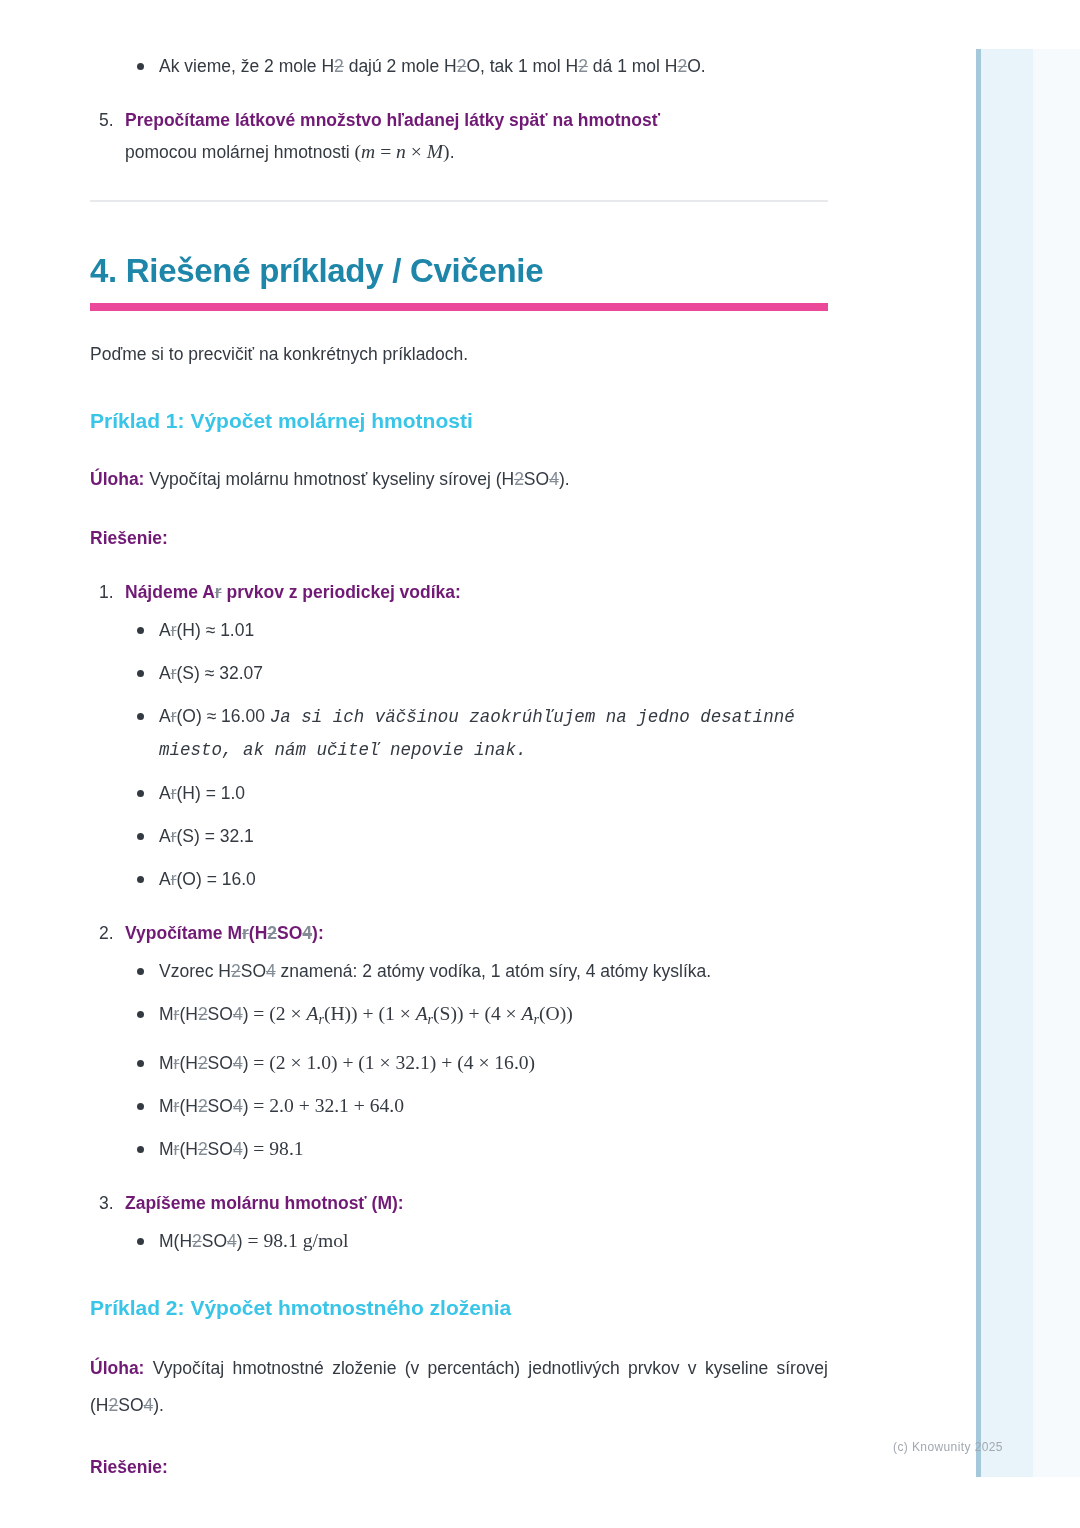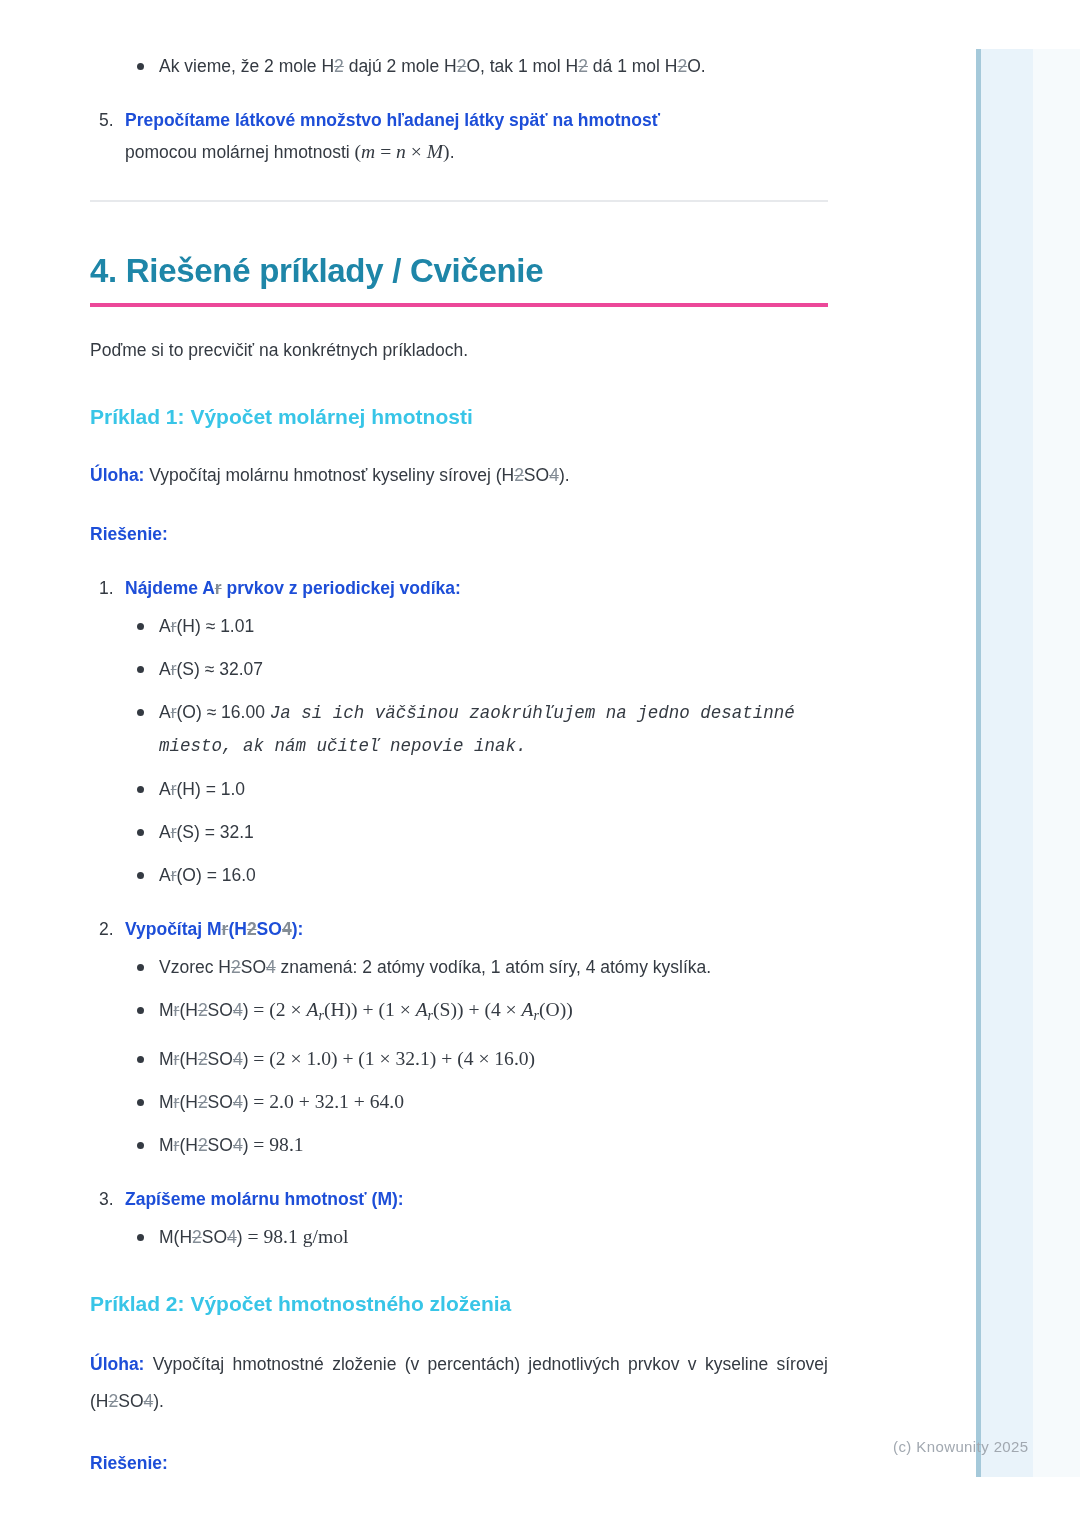--- a/index.html
+++ b/index.html
@@ -20,7 +20,7 @@
       padding-bottom:12px;border-bottom:4px solid #ec4899;letter-spacing:-0.3px;}
   .h3{margin-top:36px;font-size:21px;line-height:30px;font-weight:bold;color:#38c5e7;}
   .just{text-align:justify;line-height:37px;}
-  .sp-b{font-weight:bold;color:#1d4ed8;}
+  .sp-b{font-weight:bold;color:#701a75;}
   .sp-i{font-style:italic;font-family:Liberation Mono, monospace;}
   .sp-s{color:#848d96;text-decoration:line-through;}
   .sp-m{font-family:"Liberation Serif","DejaVu Serif",serif;font-size:1.12em;}

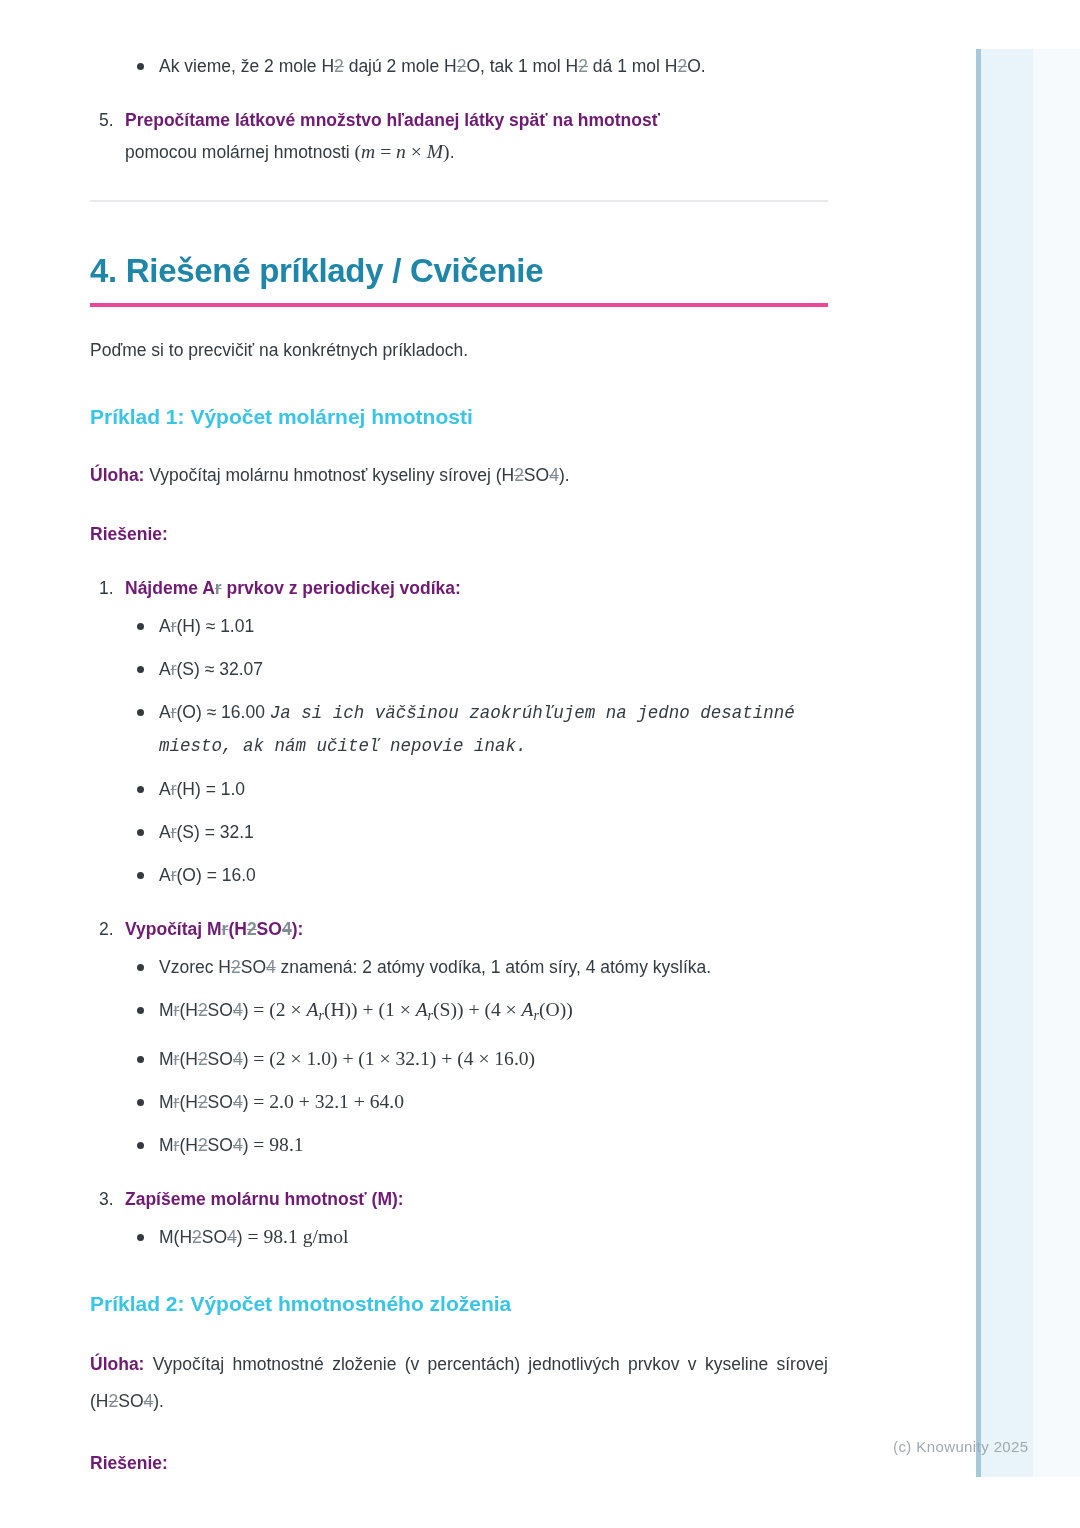--- a/index.html
+++ b/index.html
@@ -17,7 +17,7 @@
   .txt{flex:1;min-width:0;}
   .hr{height:2px;background:#e7e9ec;margin-top:32px;}
   .h2{margin-top:48px;font-size:33px;line-height:41px;font-weight:bold;color:#1e86a8;
-      padding-bottom:12px;border-bottom:4px solid #ec4899;letter-spacing:-0.3px;}
+      padding-bottom:12px;border-bottom:8px solid #ec4899;letter-spacing:-0.3px;}
   .h3{margin-top:36px;font-size:21px;line-height:30px;font-weight:bold;color:#38c5e7;}
   .just{text-align:justify;line-height:37px;}
   .sp-b{font-weight:bold;color:#701a75;}

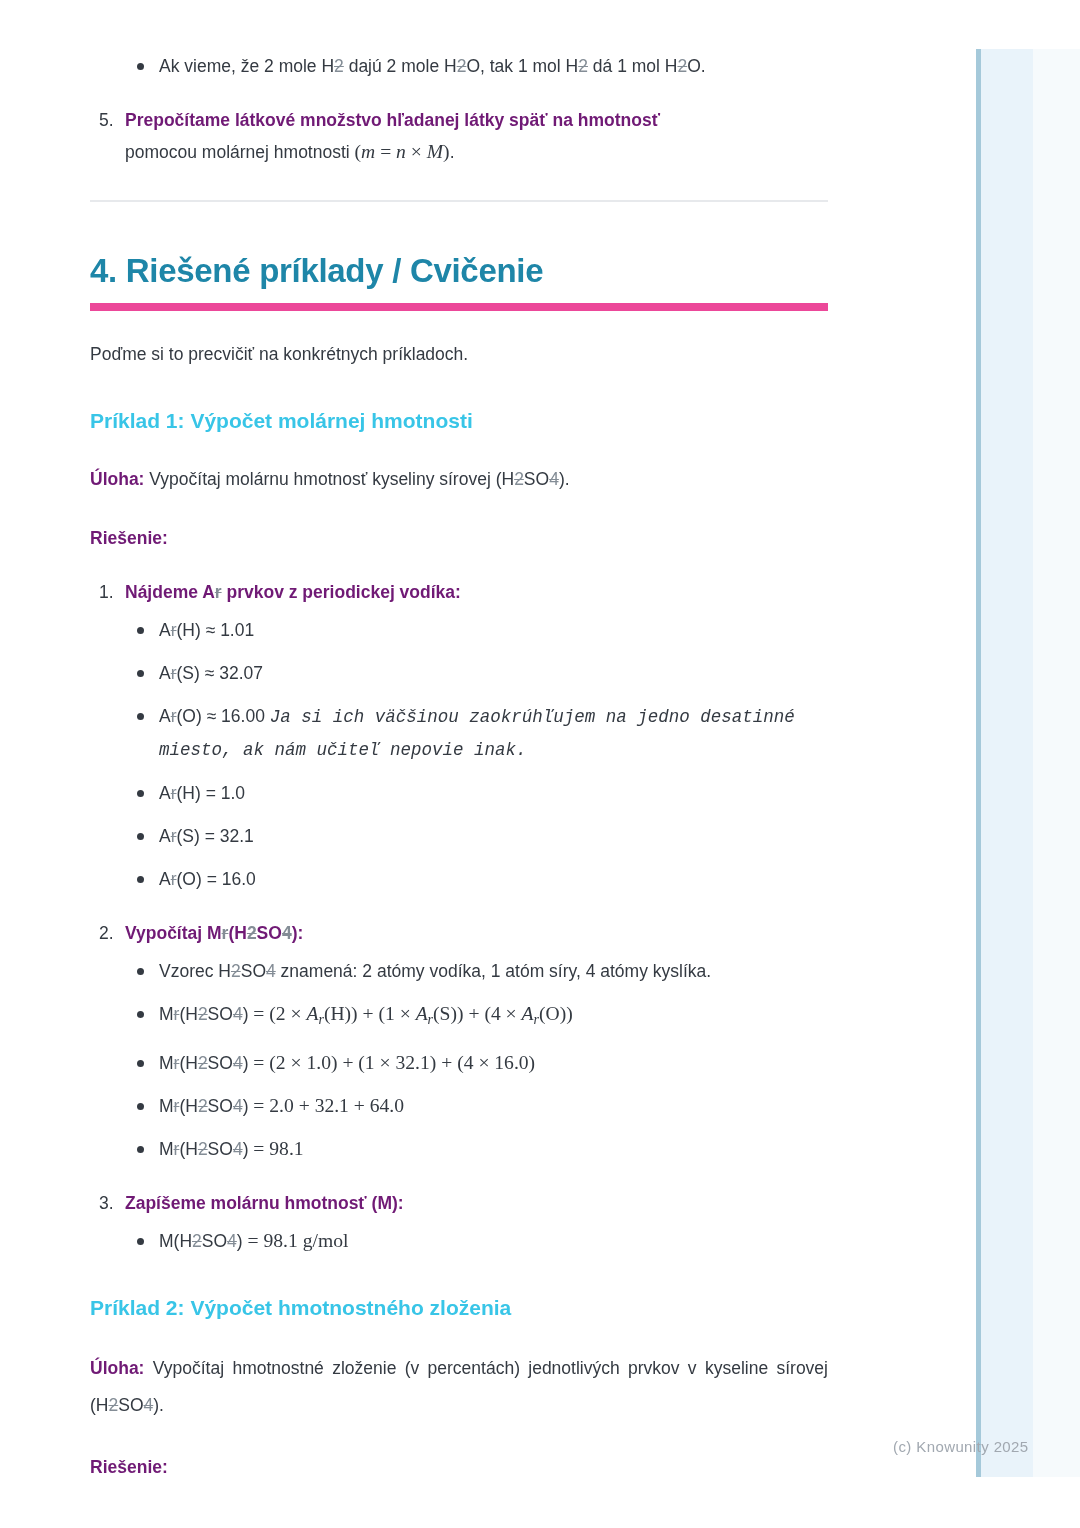--- a/index.html
+++ b/index.html
@@ -83,7 +83,7 @@
       </div>
       <div class="blk olitem">
         <span class="ol-num">2.</span>
-        <span class="txt"><span class="sp-b">Vypočítaj M</span><span class="sp-b sp-s">r</span><span class="sp-b">(H</span><span class="sp-b sp-s">2</span><span class="sp-b">SO</span><span class="sp-b sp-s">4</span><span class="sp-b">):</span></span>
+        <span class="txt"><span class="sp-b">Vypočítame M</span><span class="sp-b sp-s">r</span><span class="sp-b">(H</span><span class="sp-b sp-s">2</span><span class="sp-b">SO</span><span class="sp-b sp-s">4</span><span class="sp-b">):</span></span>
       </div>
       <div class="blk bullet">
         <span class="dot"></span>

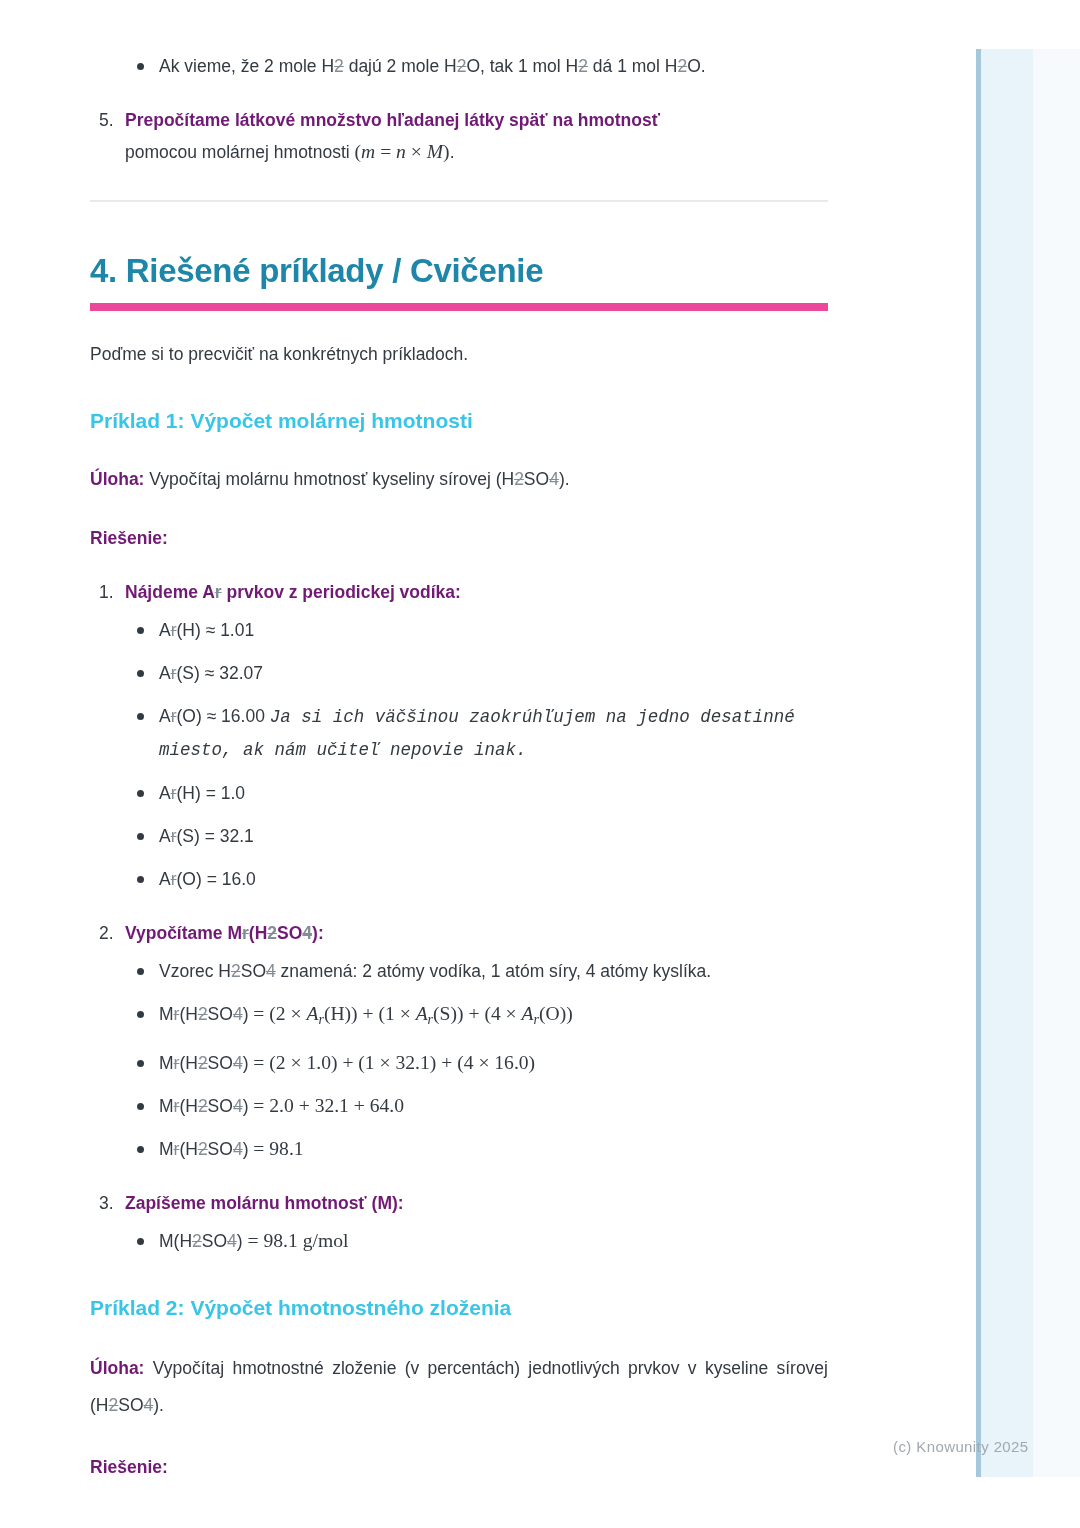--- a/index.html
+++ b/index.html
@@ -29,7 +29,7 @@
   .stripe{position:absolute;left:976px;top:49px;width:52px;height:1428px;background:#e9f3fa;
           border-left:5px solid #a5c9da;z-index:1;}
   .stripe-faint{position:absolute;left:1033px;top:49px;width:47px;height:1428px;background:#f6fafc;z-index:0;}
-  .watermark{position:absolute;left:893px;top:1438px;font-size:15px;line-height:18px;
+  .watermark{position:absolute;left:893px;top:1438px;font-size:12px;line-height:18px;
              color:#a1a8b0;letter-spacing:0.4px;z-index:3;}
 </style>
 </head>

